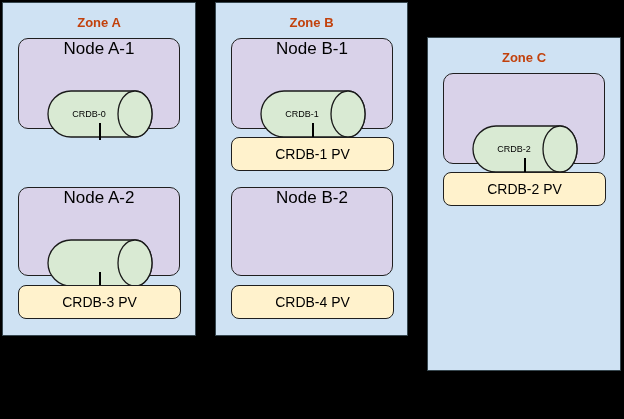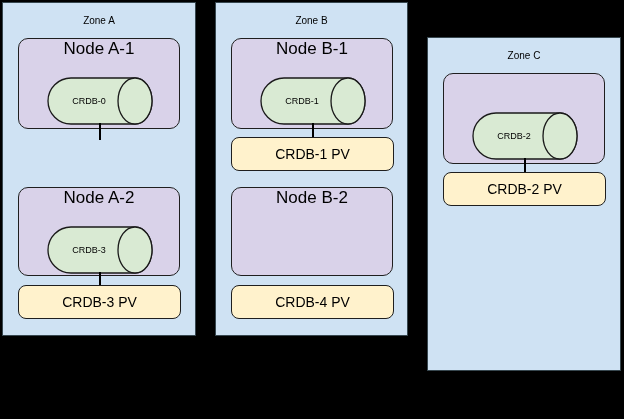--- a/index.html
+++ b/index.html
@@ -30,8 +30,9 @@
     top: 12px;
     left: 0; right: 0;
     text-align: center;
-    font-size: 10px;
-    color: #000000;
+    font-size: 13px;
+    color: #c2410c;
+    font-weight: bold;
   }
 
   .node {

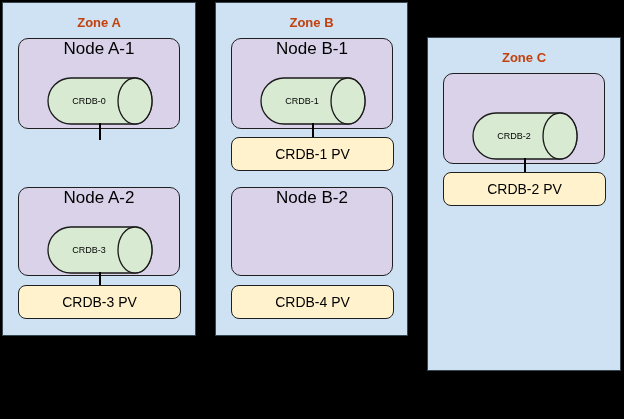--- a/index.html
+++ b/index.html
@@ -58,7 +58,7 @@
   .cyl {
     position: absolute;
     left: 28px;
-    top: 38px;
+    top: 51px;
     width: 106px;
     height: 48px;
   }

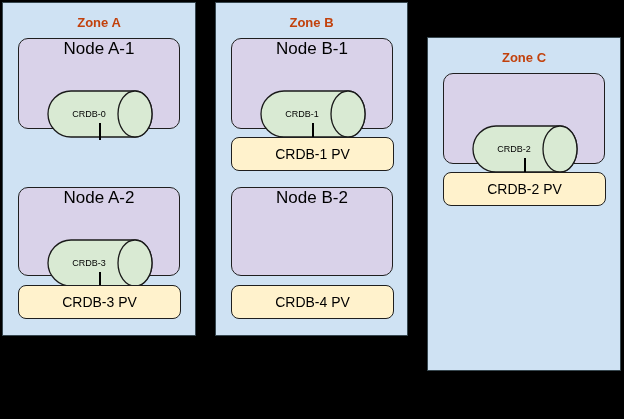--- a/index.html
+++ b/index.html
@@ -126,7 +126,6 @@
           <path d="M 88 1 H 24 A 23 23 0 0 0 24 47 H 88 A 17 23 0 0 0 88 1 Z" fill="#d9ead3" stroke="#1a1a1a" stroke-width="1.3"></path>
           <ellipse cx="88" cy="24" rx="17" ry="23" fill="#d9ead3" stroke="#1a1a1a" stroke-width="1.3"></ellipse>
         </svg>
-        <span class="cyl-label">CRDB-3</span>
       </div>
     </div>
     <div class="connector connector--r2"></div>

